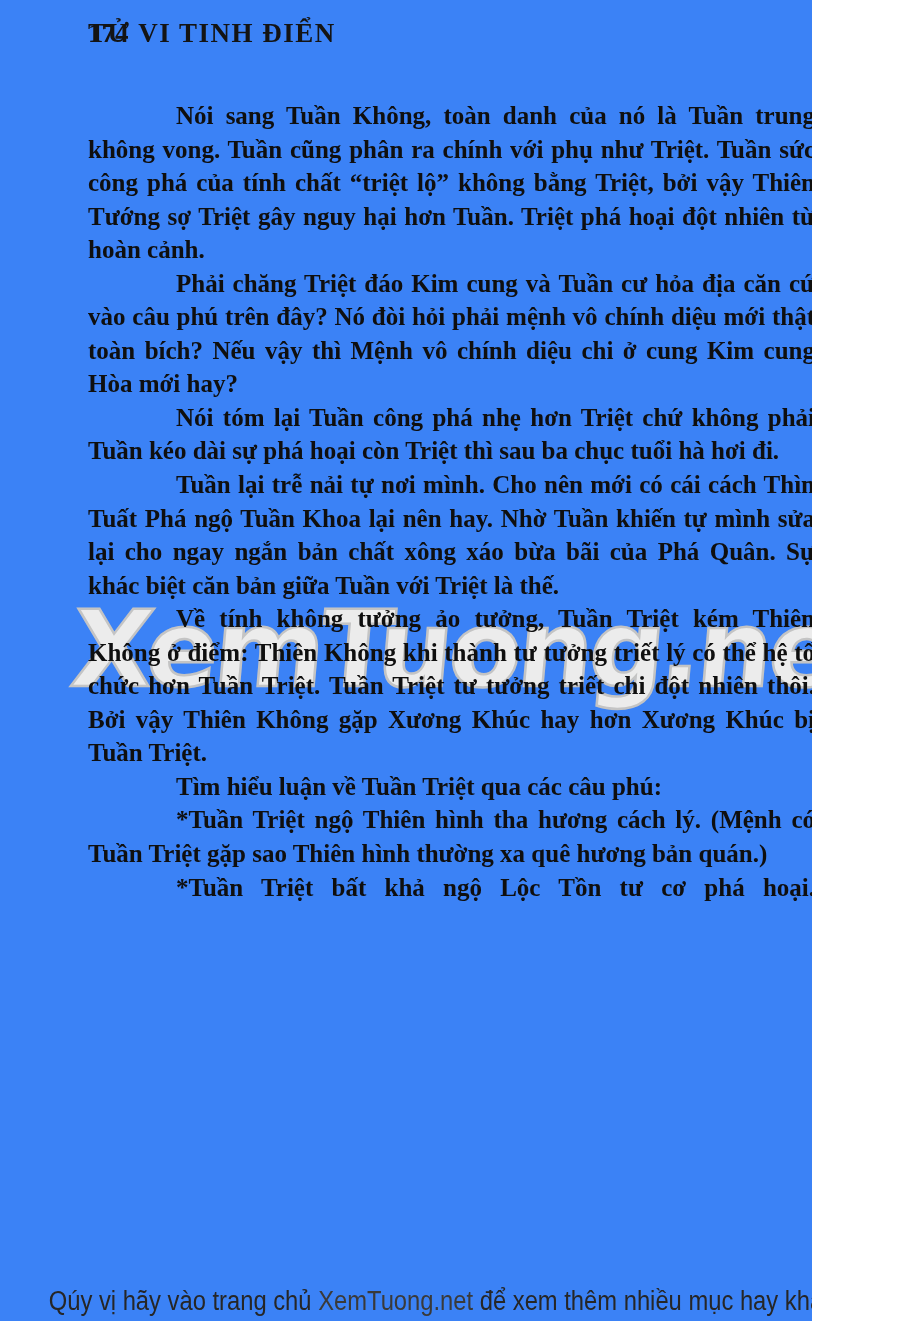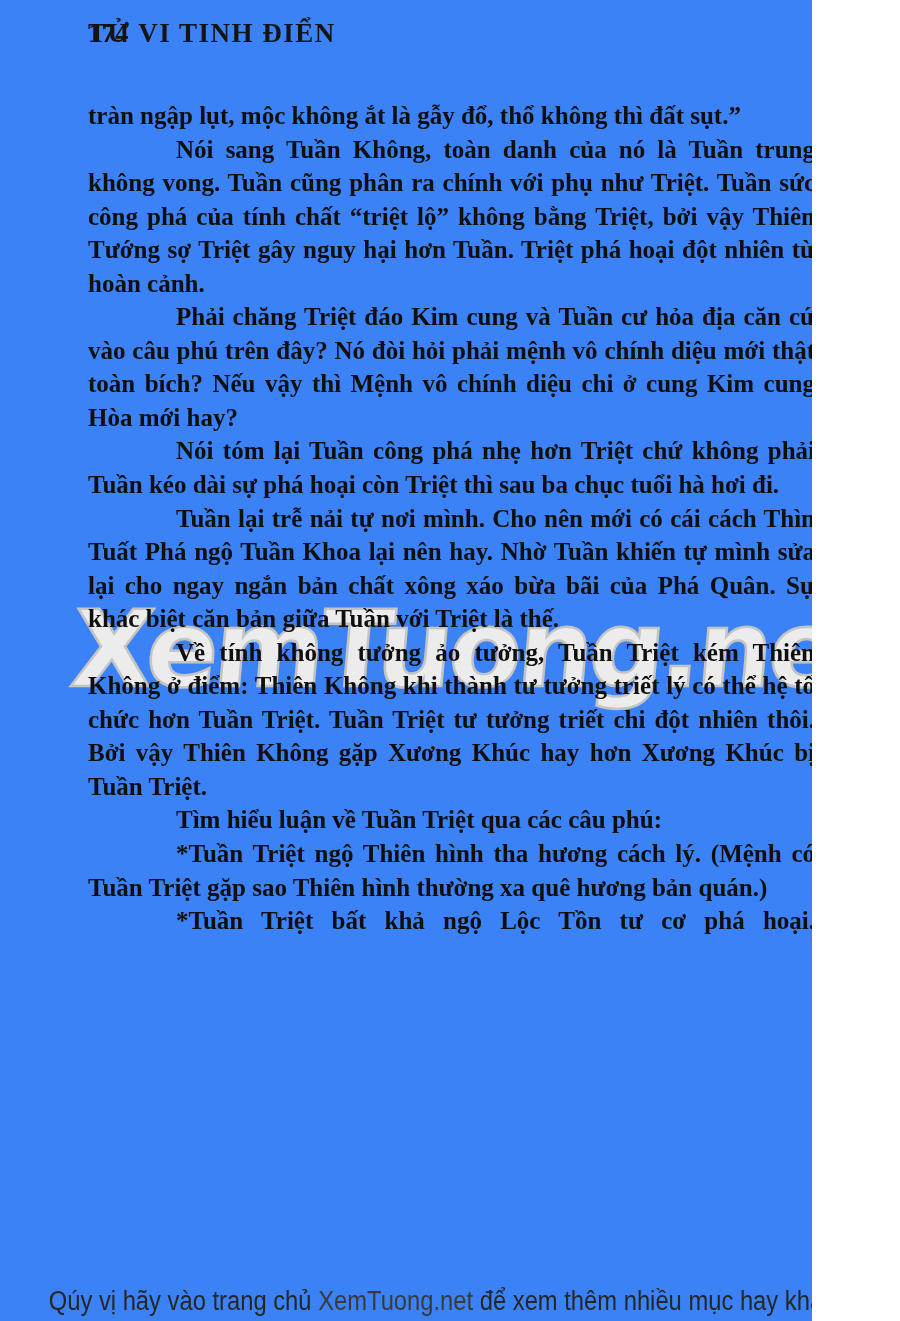--- a/index.html
+++ b/index.html
@@ -99,7 +99,6 @@
   <div class="watermark">XemTuong.net</div>
 
   <div class="body-text">
-    <p class="cont">tràn ngập lụt, mộc không ắt là gẫy đổ, thổ không thì đất sụt.”</p>
     <p>Nói sang Tuần Không, toàn danh của nó là Tuần trung không vong. Tuần cũng phân ra chính với phụ như Triệt. Tuần sức công phá của tính chất “triệt lộ” không bằng Triệt, bởi vậy Thiên Tướng sợ Triệt gây nguy hại hơn Tuần. Triệt phá hoại đột nhiên từ hoàn cảnh.</p>
     <p>Phải chăng Triệt đáo Kim cung và Tuần cư hỏa địa căn cứ vào câu phú trên đây? Nó đòi hỏi phải mệnh vô chính diệu mới thật toàn bích? Nếu vậy thì Mệnh vô chính diệu chi ở cung Kim cung Hòa mới hay?</p>
     <p>Nói tóm lại Tuần công phá nhẹ hơn Triệt chứ không phải Tuần kéo dài sự phá hoại còn Triệt thì sau ba chục tuổi hà hơi đi.</p>

